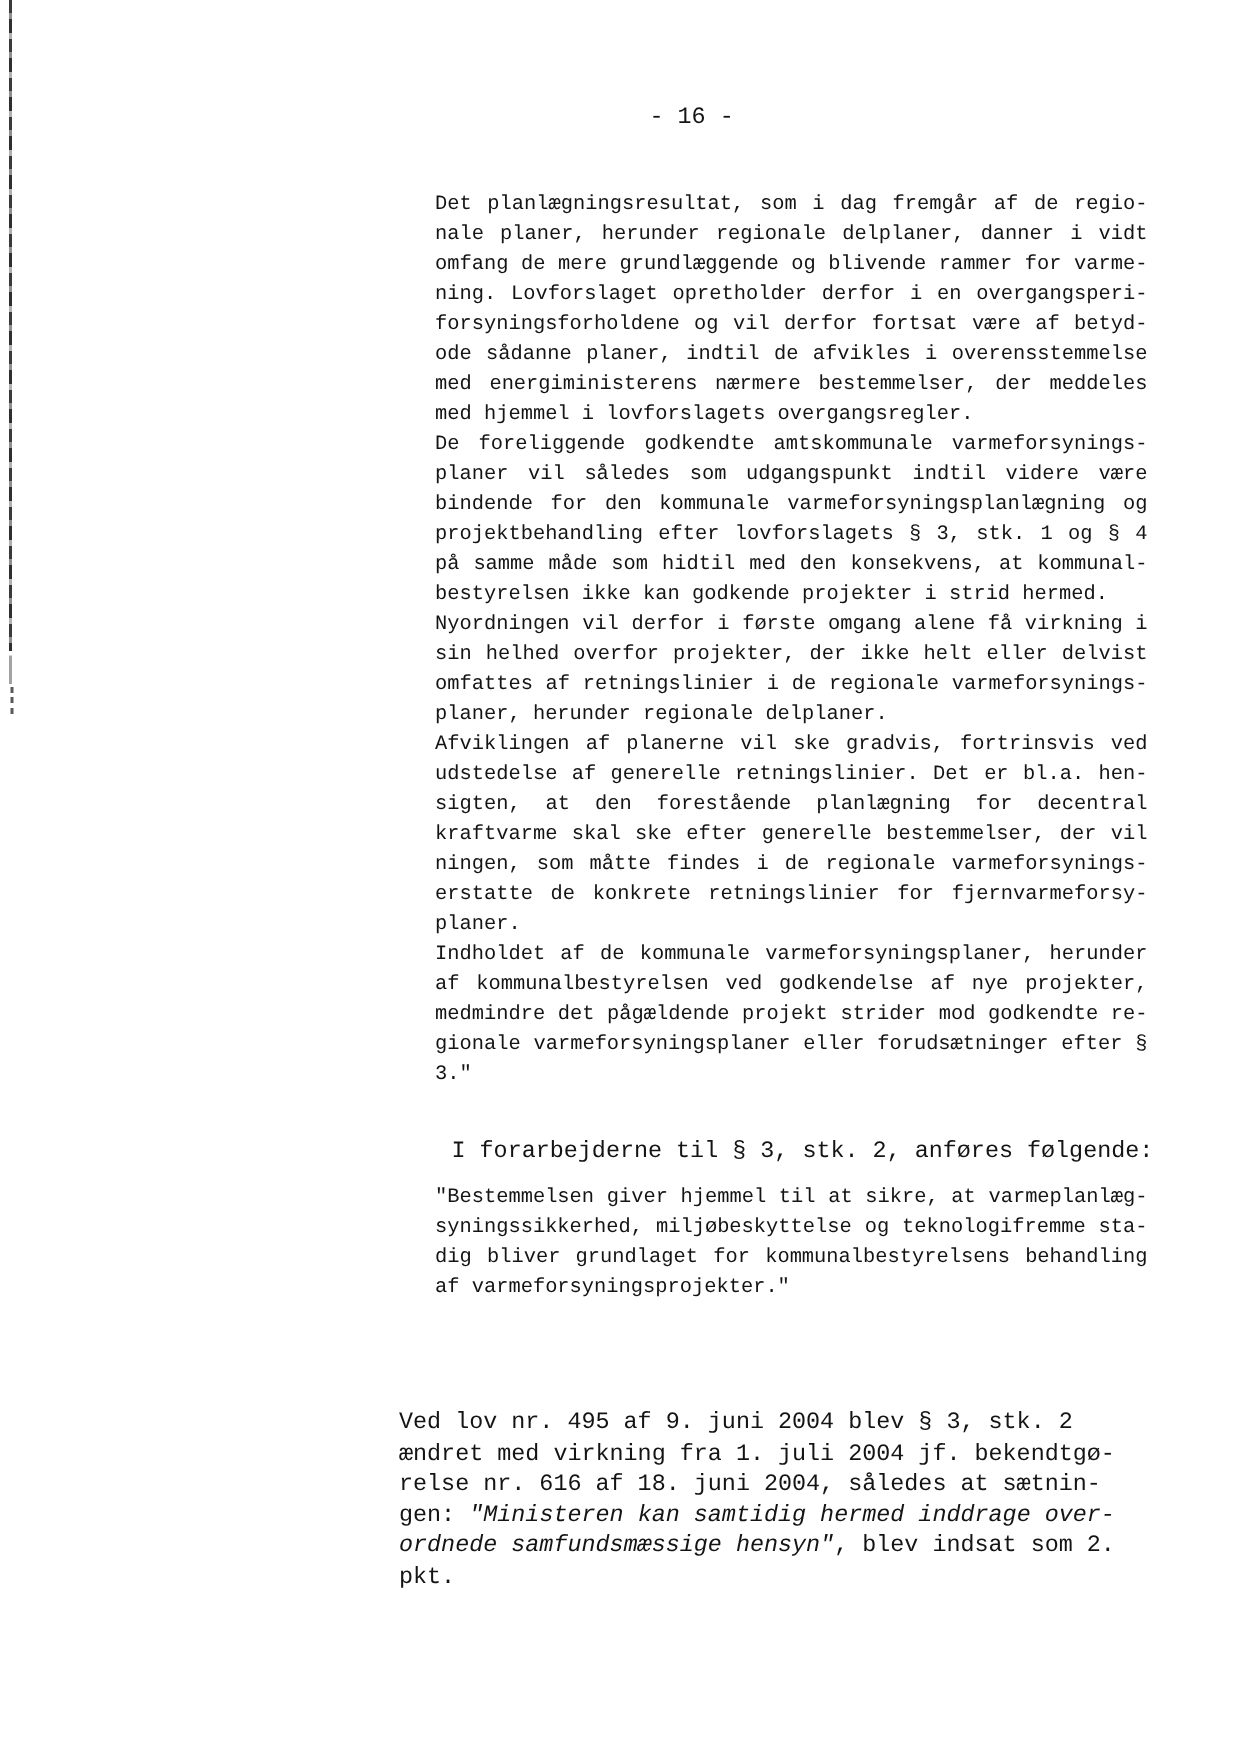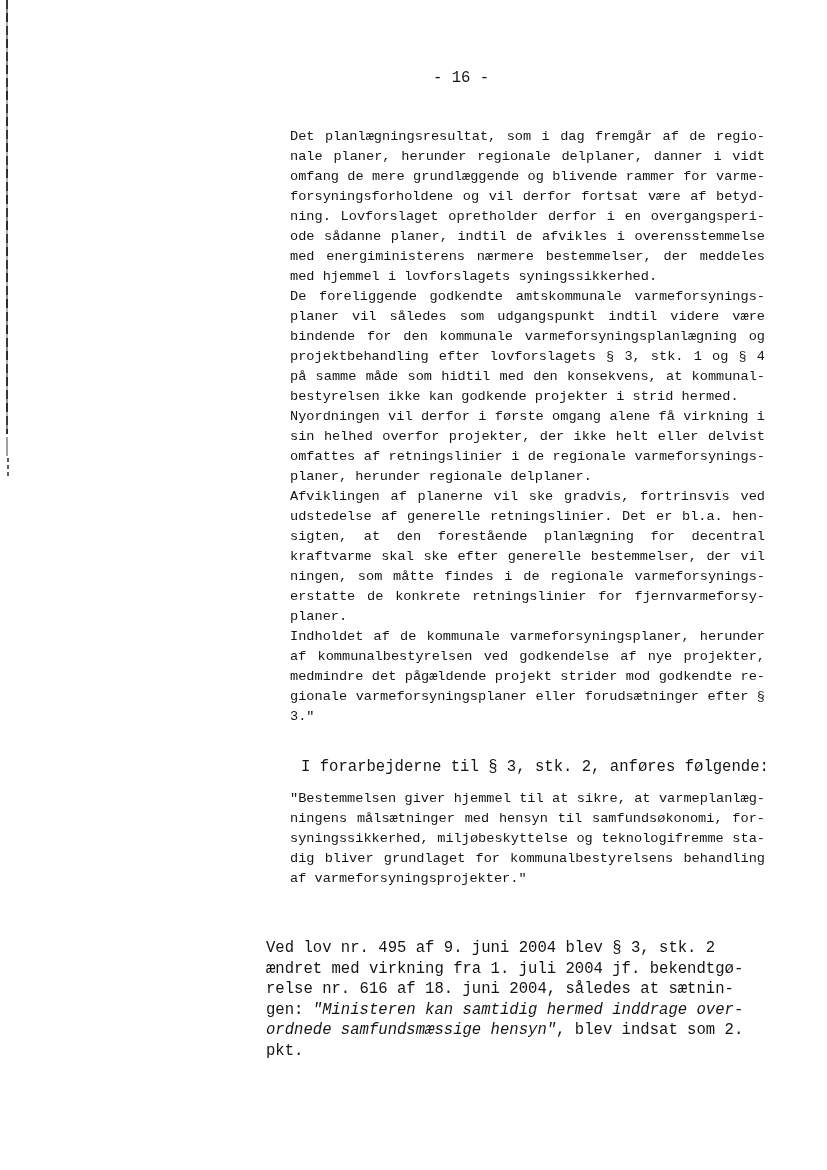--- a/index.html
+++ b/index.html
@@ -67,8 +67,8 @@
         <div class="text-line pj">Det planlægningsresultat, som i dag fremgår af de regio-</div>
         <div class="text-line pj">nale planer, herunder regionale delplaner, danner i vidt</div>
         <div class="text-line pj">omfang de mere grundlæggende og blivende rammer for varme-</div>
+        <div class="text-line pj">ning. Lovforslaget opretholder derfor i en overgangsperi-</div>
         <div class="text-line pj">forsyningsforholdene og vil derfor fortsat være af betyd-</div>
-        <div class="text-line pj">ning. Lovforslaget opretholder derfor i en overgangsperi-</div>
         <div class="text-line pj">ode sådanne planer, indtil de afvikles i overensstemmelse</div>
         <div class="text-line pj">med energiministerens nærmere bestemmelser, der meddeles</div>
         <div class="text-line pl">med hjemmel i lovforslagets syningssikkerhed.</div>

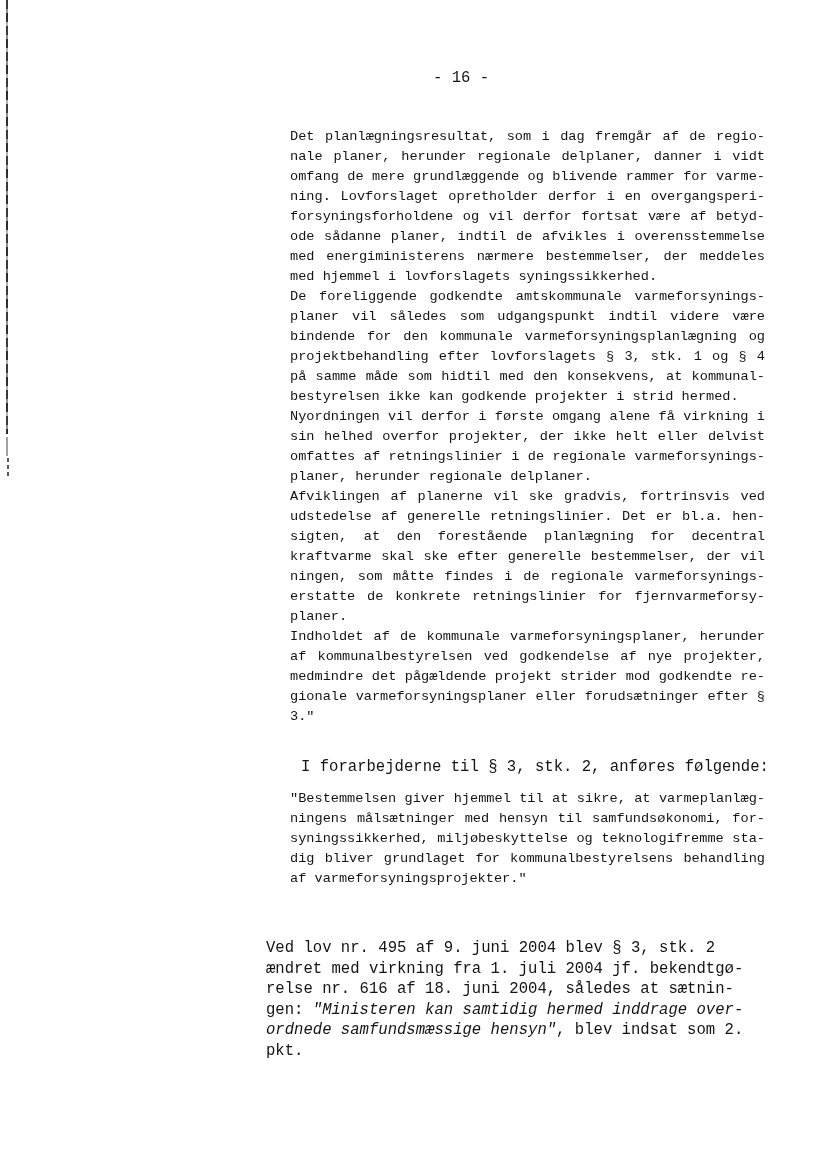--- a/index.html
+++ b/index.html
@@ -71,7 +71,7 @@
         <div class="text-line pj">forsyningsforholdene og vil derfor fortsat være af betyd-</div>
         <div class="text-line pj">ode sådanne planer, indtil de afvikles i overensstemmelse</div>
         <div class="text-line pj">med energiministerens nærmere bestemmelser, der meddeles</div>
-        <div class="text-line pl">med hjemmel i lovforslagets syningssikkerhed.</div>
+        <div class="text-line pl">med hjemmel i lovforslagets overgangsregler.</div>
         <div class="text-line pj">De foreliggende godkendte amtskommunale varmeforsynings-</div>
         <div class="text-line pj">planer vil således som udgangspunkt indtil videre være</div>
         <div class="text-line pj">bindende for den kommunale varmeforsyningsplanlægning og</div>

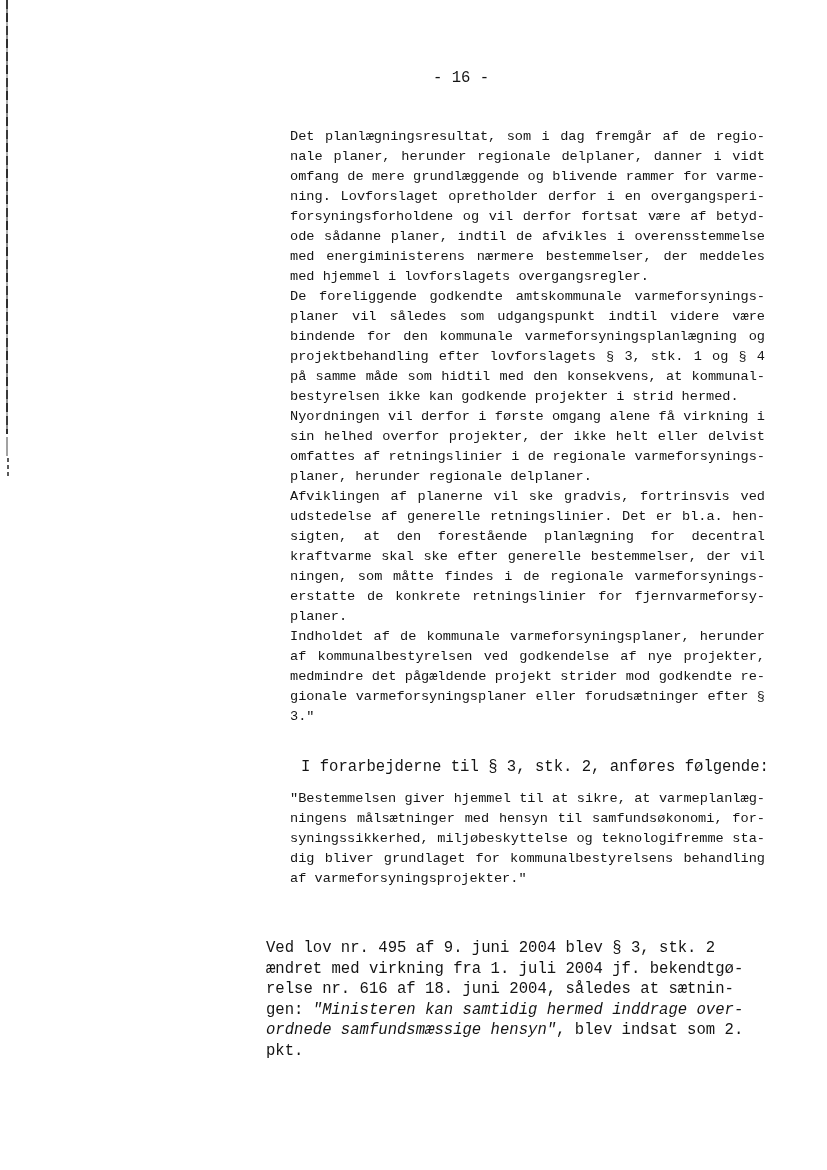--- a/index.html
+++ b/index.html
@@ -100,7 +100,6 @@
       </div>
       <div class="block quote block-2">
         <div class="text-line pj">"Bestemmelsen giver hjemmel til at sikre, at varmeplanlæg-</div>
-        <div class="text-line pj">ningens målsætninger med hensyn til samfundsøkonomi, for-</div>
         <div class="text-line pj">syningssikkerhed, miljøbeskyttelse og teknologifremme sta-</div>
         <div class="text-line pj">dig bliver grundlaget for kommunalbestyrelsens behandling</div>
         <div class="text-line pl">af varmeforsyningsprojekter."</div>

